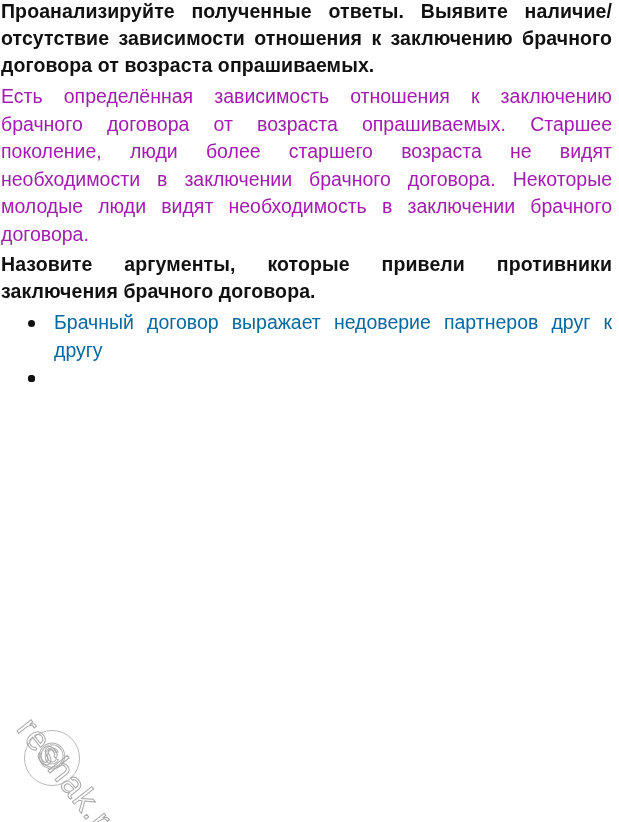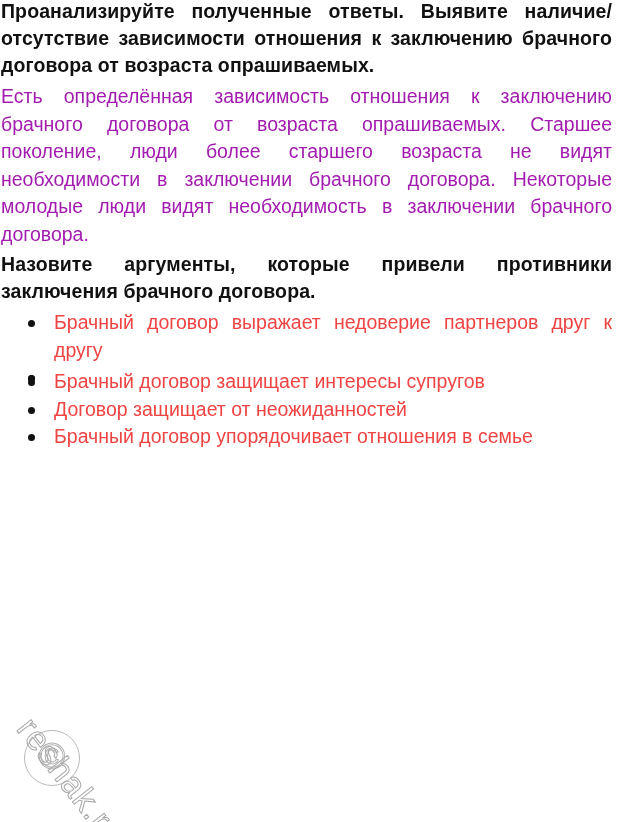--- a/index.html
+++ b/index.html
@@ -50,7 +50,7 @@
       font-size: 19.5px;
       line-height: 27.5px;
       text-align: justify;
-      color: #ef4444;
+      color: #0369a1;
     }
     ul.bullets li .dot {
       position: absolute;

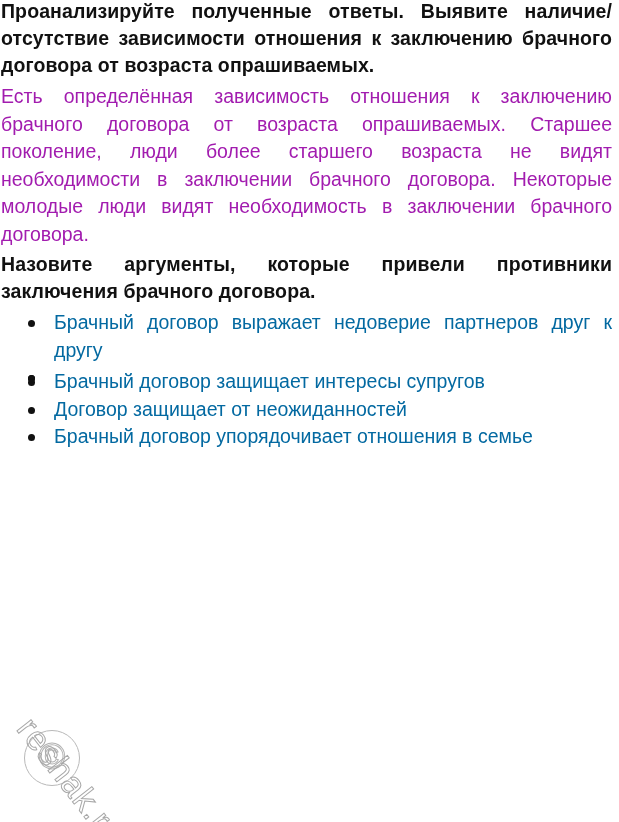--- a/index.html
+++ b/index.html
@@ -120,11 +120,6 @@
   </section>
 
   <section>
-    <ul class="bullets">
-      <li><span class="dot"></span><span>Брачный договор защищает интересы супругов</span></li>
-      <li><span class="dot"></span><span>Договор защищает от неожиданностей</span></li>
-      <li><span class="dot"></span><span>Брачный договор упорядочивает отношения в семье</span></li>
-    </ul>
   </section>
 
   <section>

